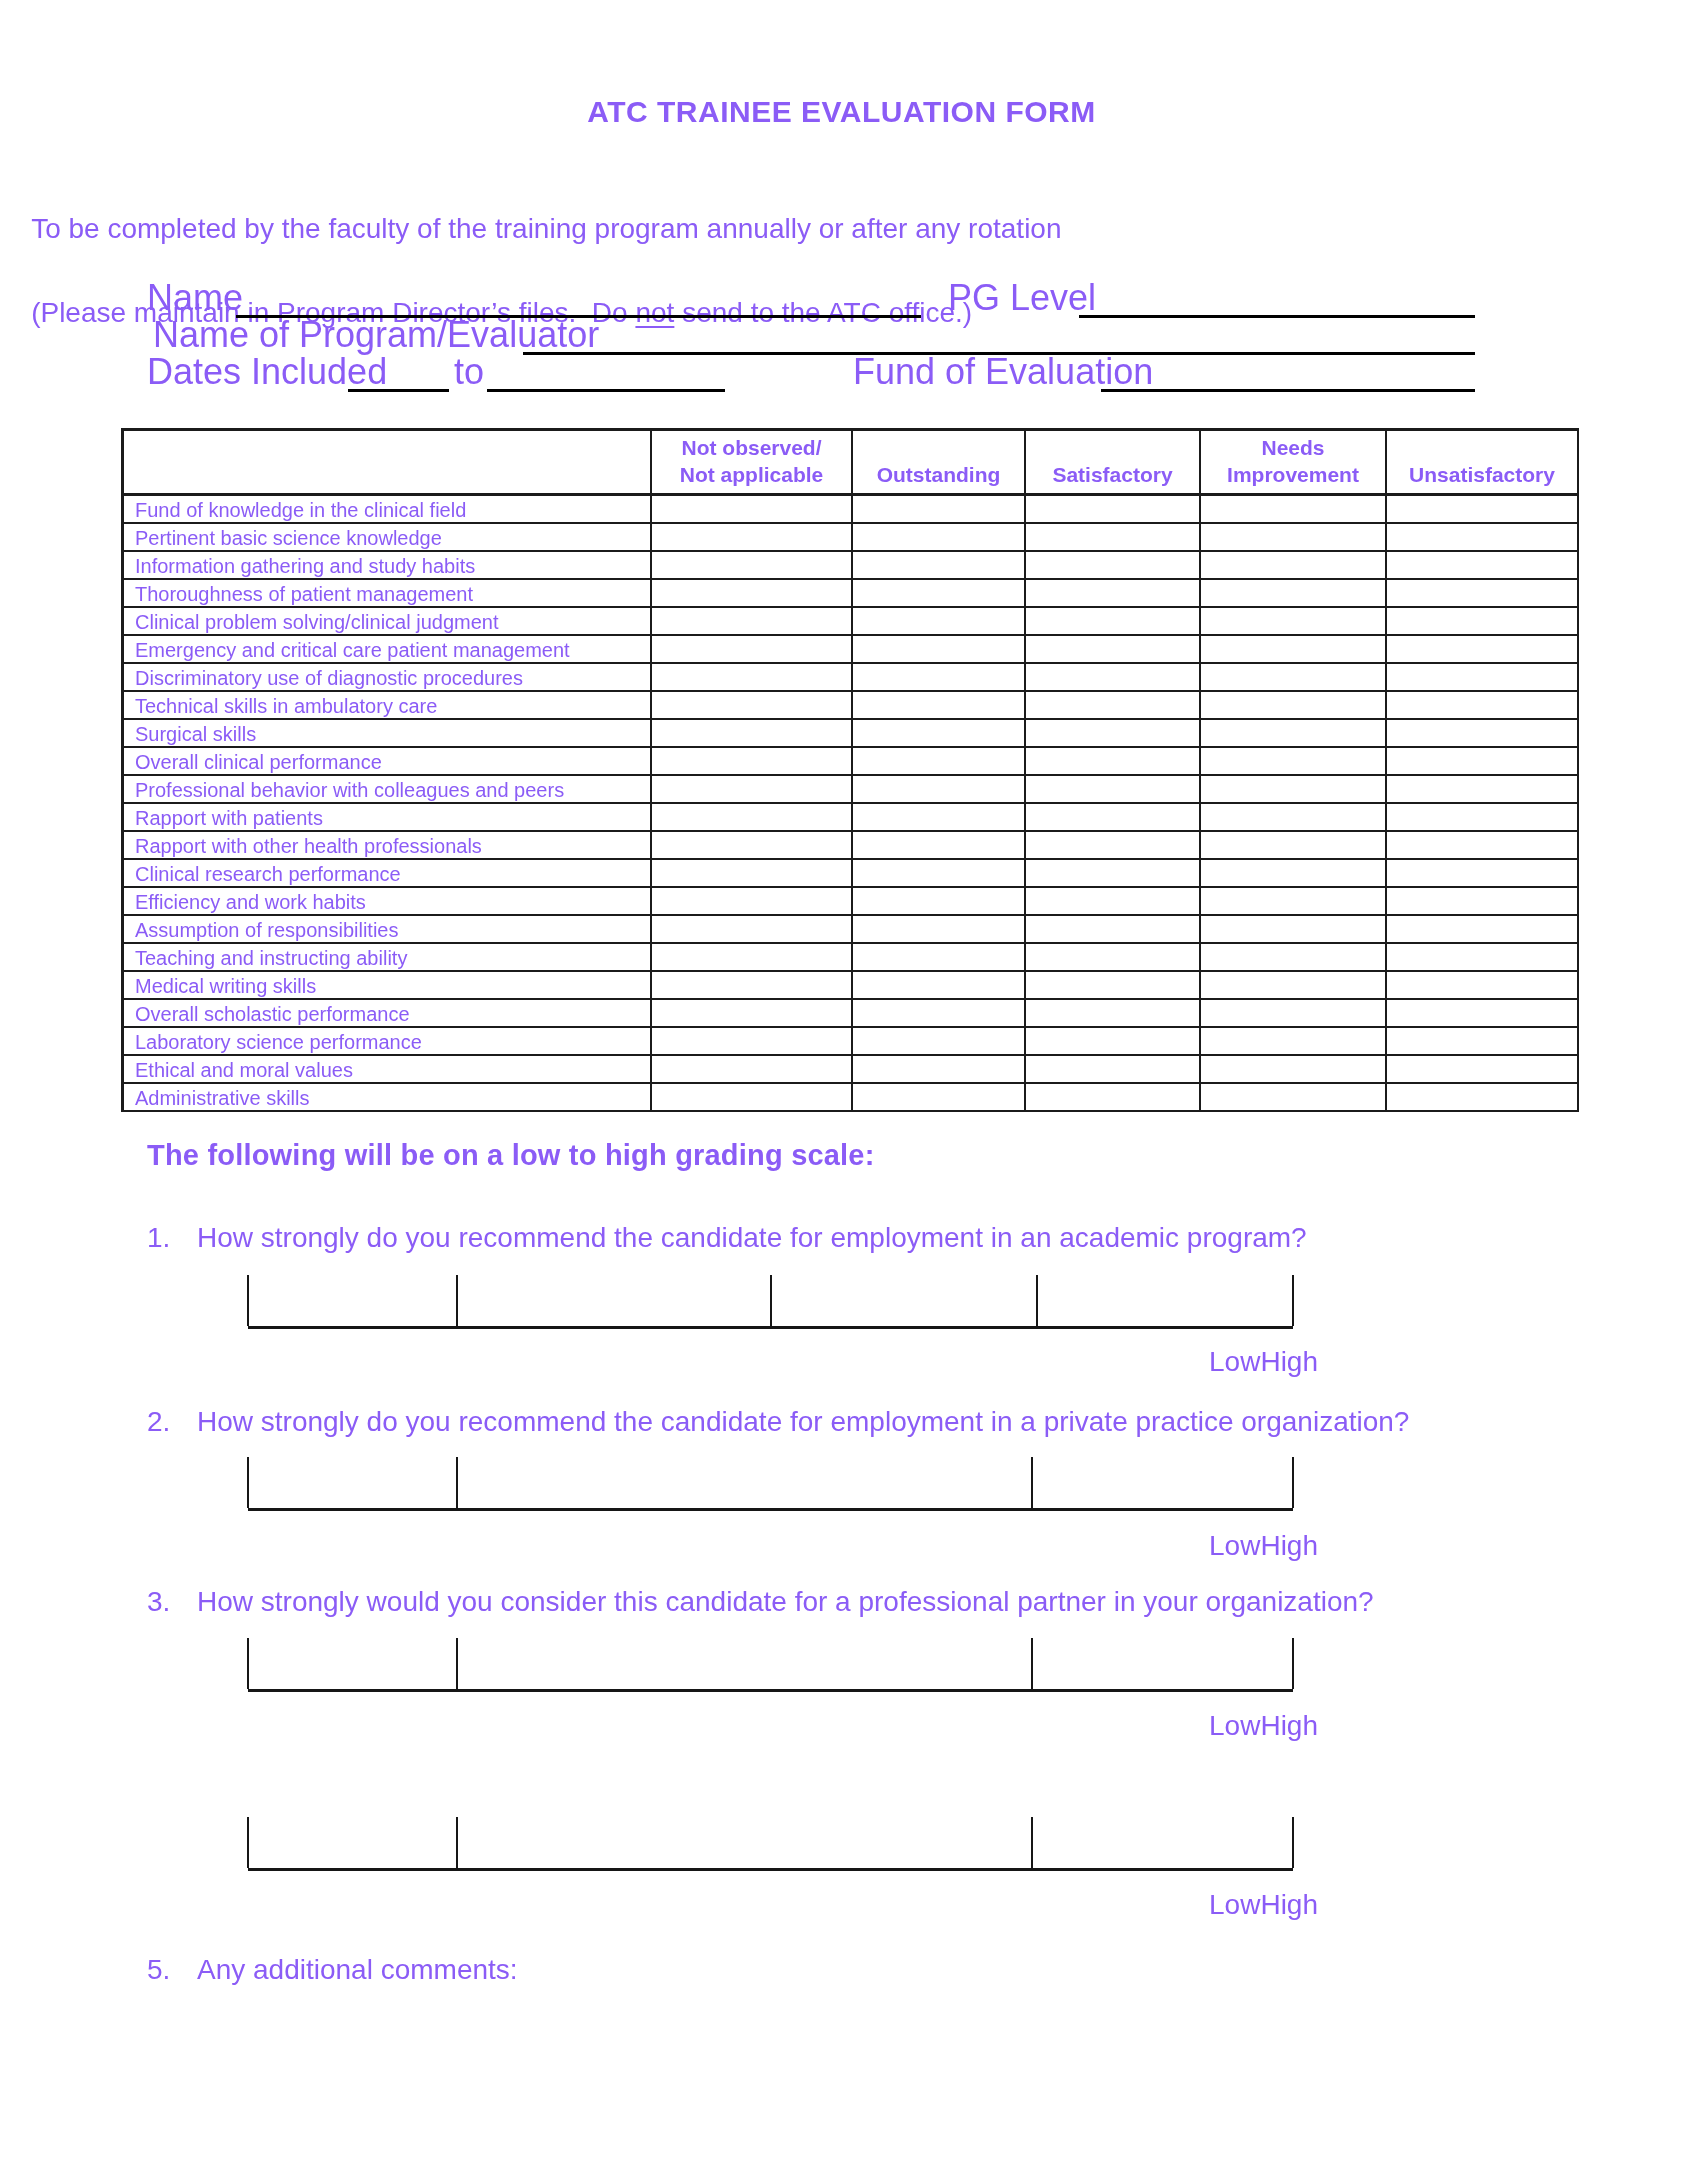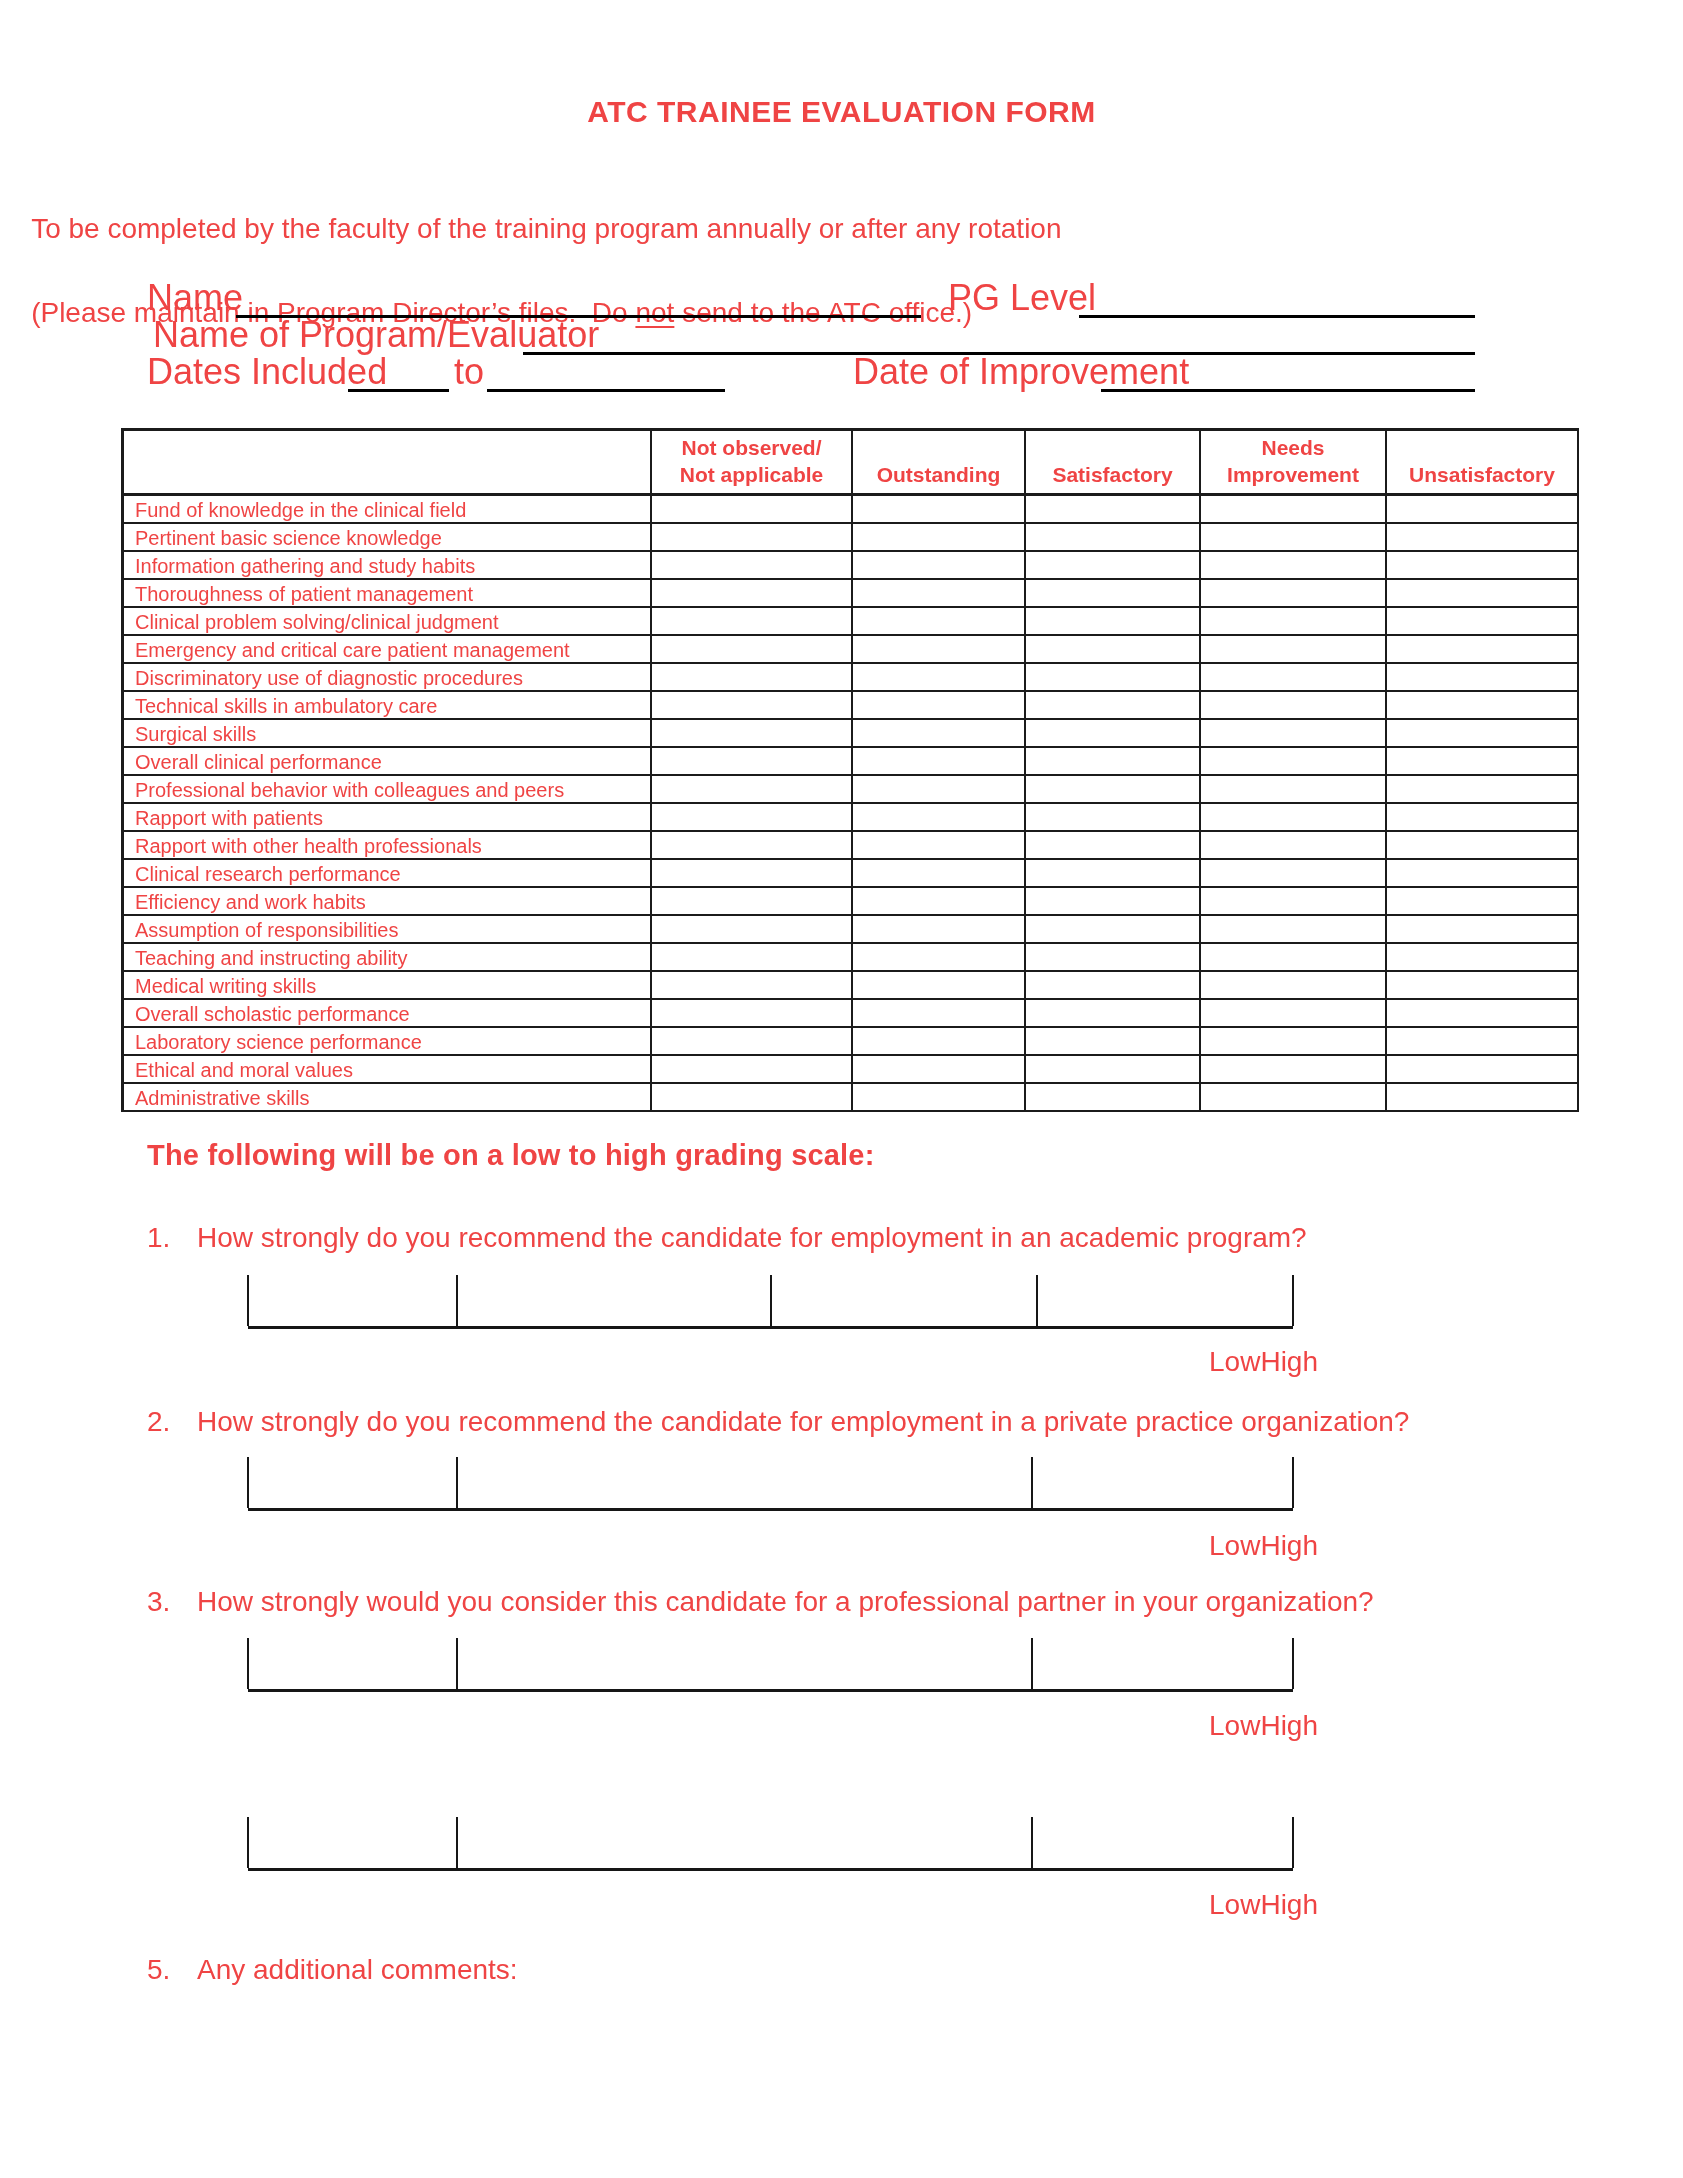--- a/index.html
+++ b/index.html
@@ -9,7 +9,7 @@
     margin:0 auto;
     background:#ffffff;
     font-family:"Liberation Sans","DejaVu Sans",sans-serif;
-    color:#ef4444;
+    color:#8b5cf6;
     overflow:hidden;
   }
   .abs { position:absolute; }

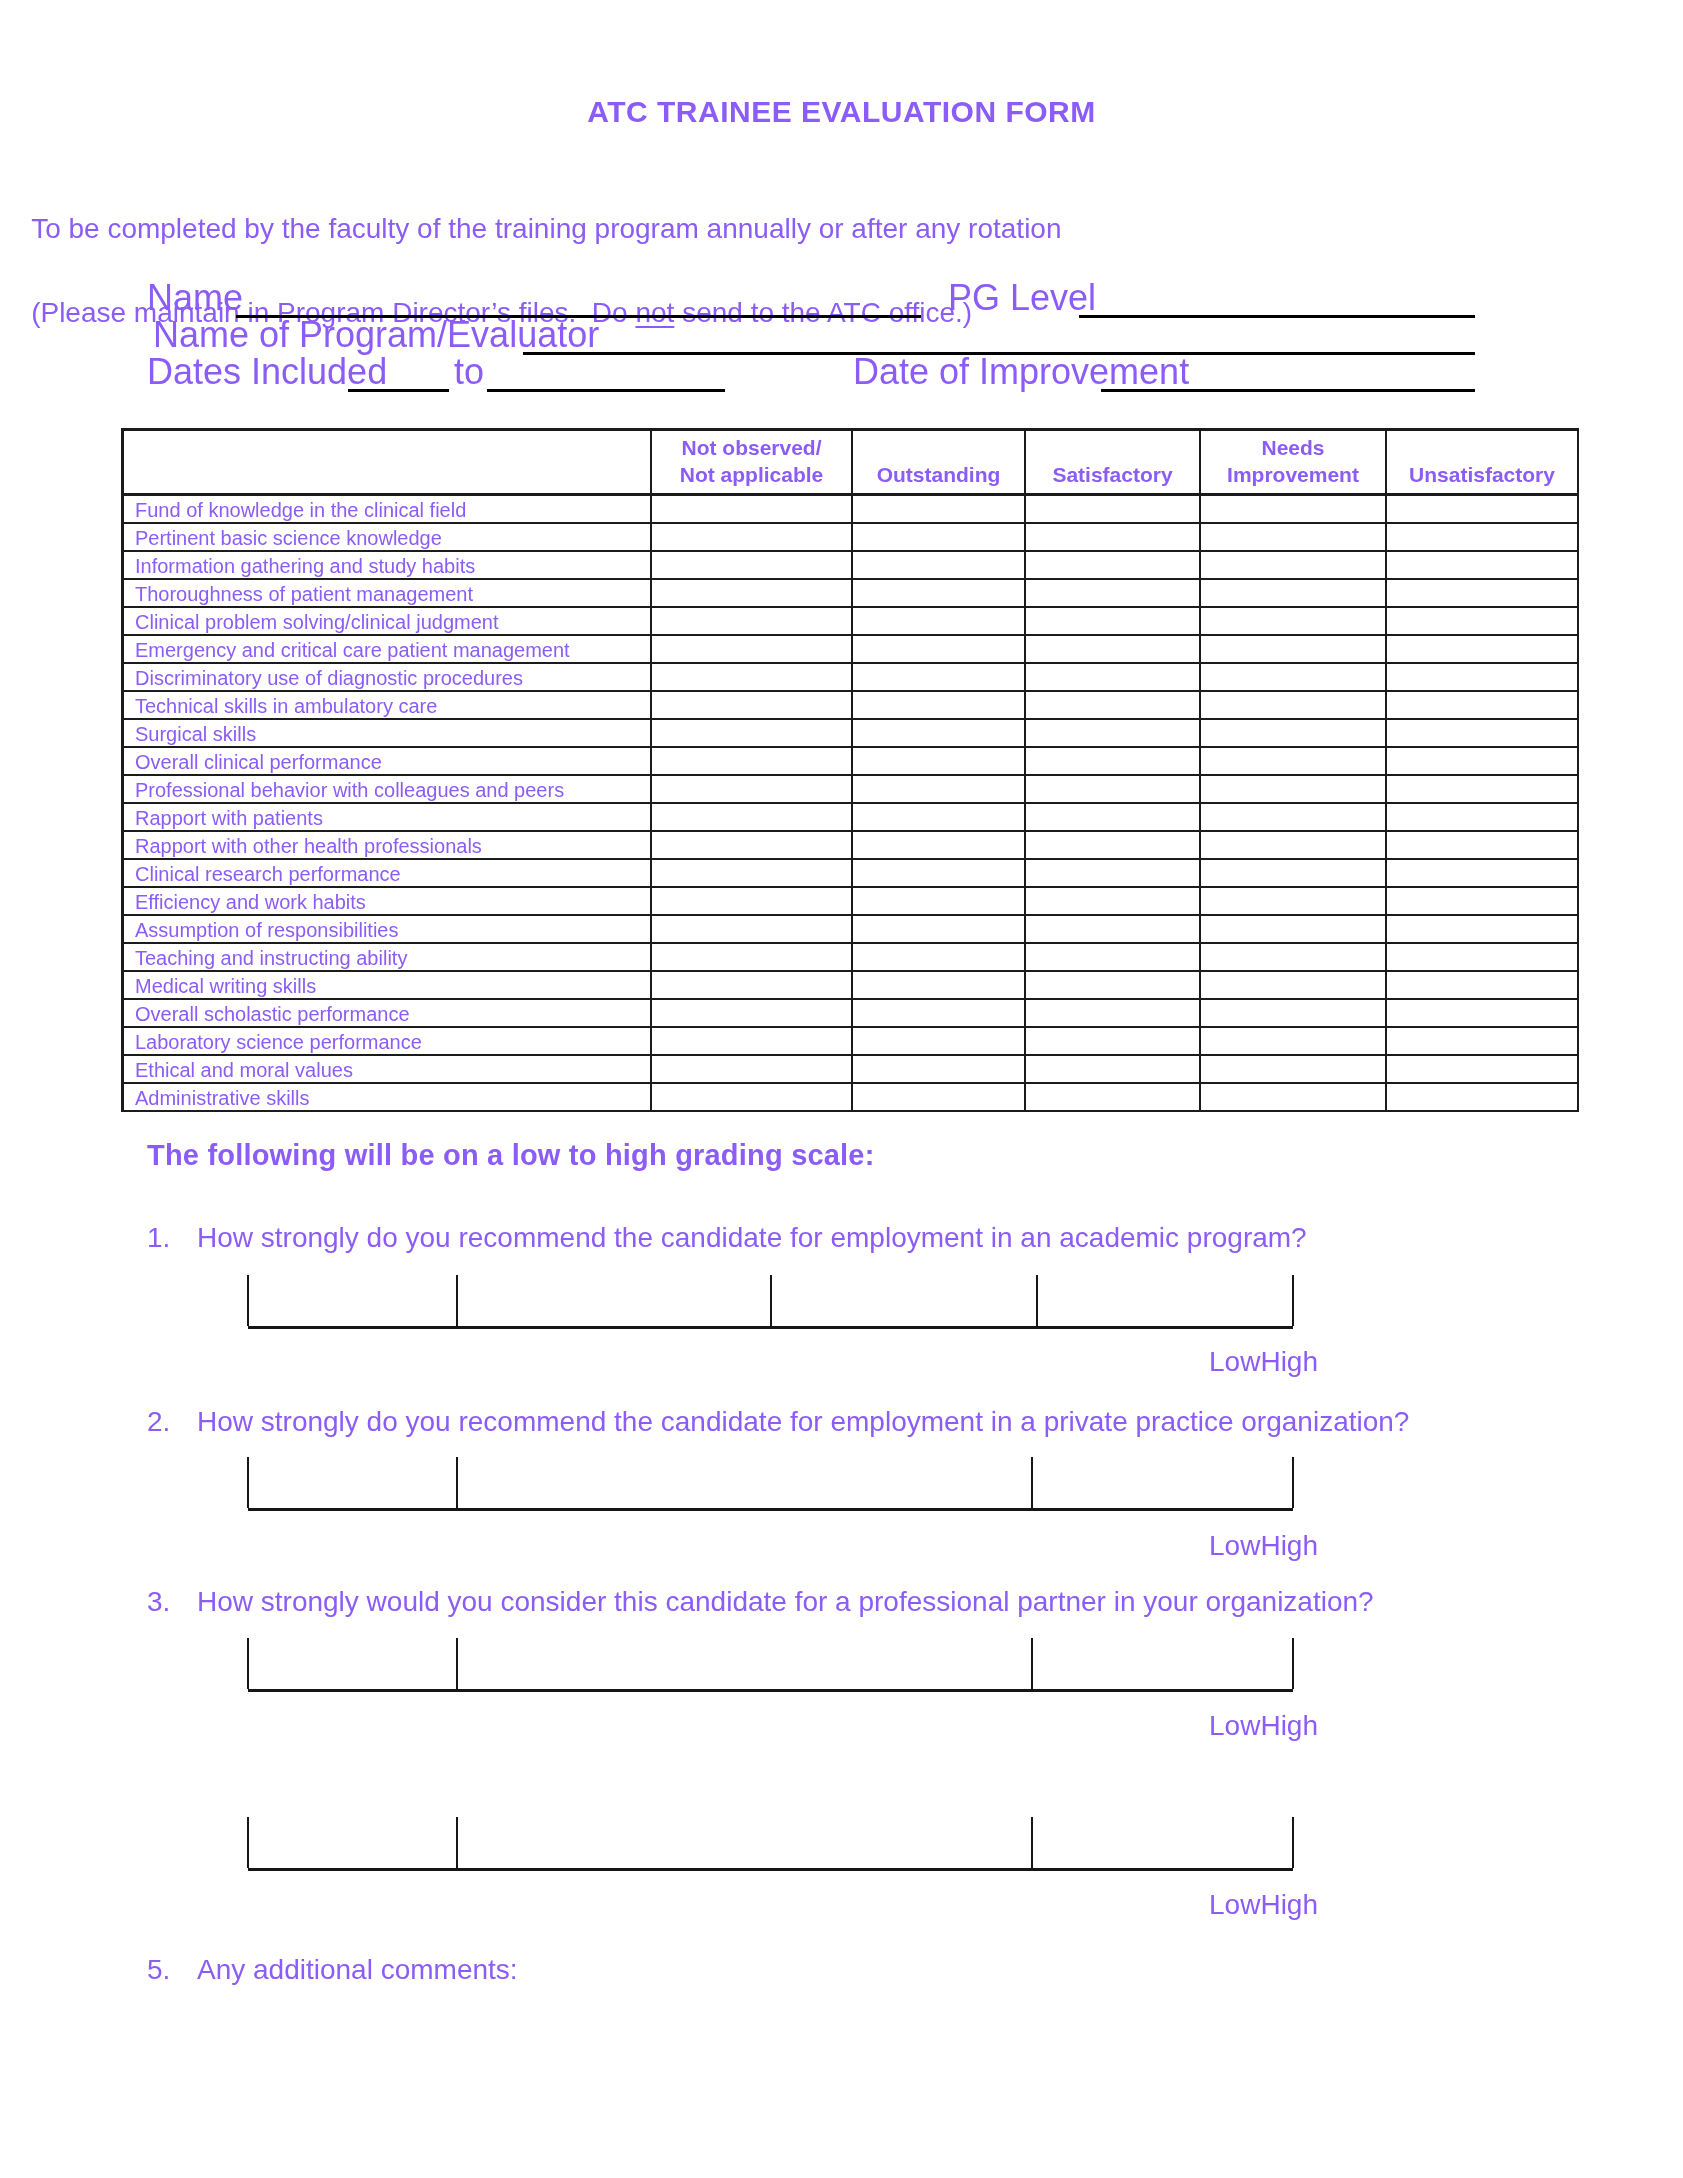--- a/index.html
+++ b/index.html
@@ -107,7 +107,7 @@
   <div class="abs fill-line" style="top:355px; left:348px; width:101px;"></div>
   <div class="abs field-label" style="top:355px; left:454px;">to</div>
   <div class="abs fill-line" style="top:355px; left:487px; width:238px;"></div>
-  <div class="abs field-label" style="top:355px; left:853px;">Date of Improvement</div>
+  <div class="abs field-label" style="top:355px; left:853px;">Fund of Evaluation</div>
   <div class="abs fill-line" style="top:355px; left:1101px; width:374px;"></div>
 
   <div class="abs eval-table" id="eval-table">

